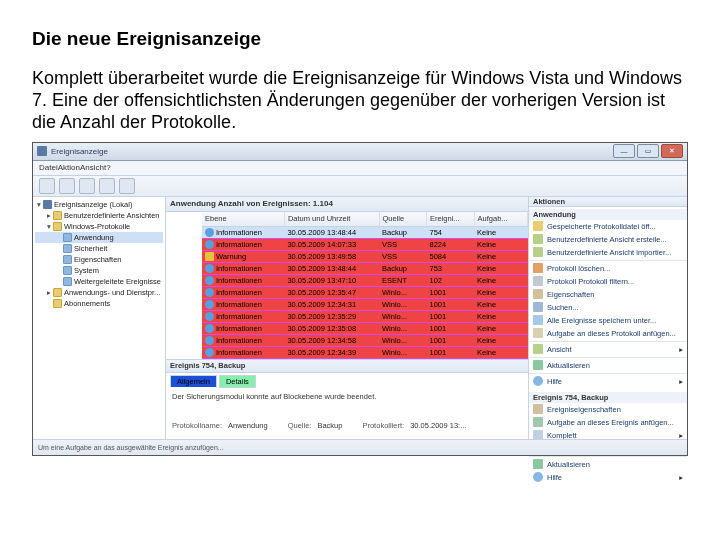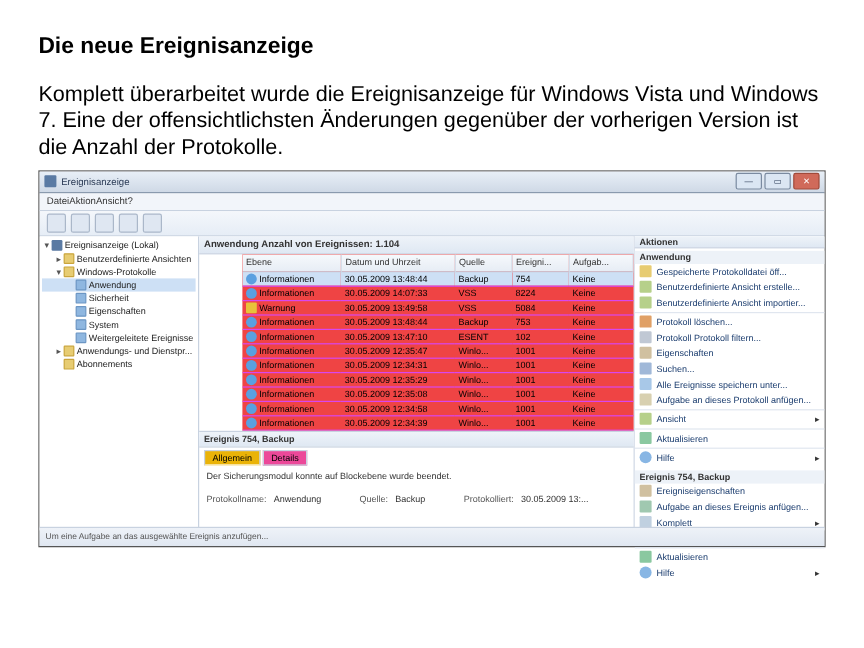--- a/index.html
+++ b/index.html
@@ -52,7 +52,7 @@
   .detail-hdr { height: 12px; background: linear-gradient(#eef3f9,#dfe8f3); border-bottom: 1px solid #c8d2e0; font-size: 7.5px; padding: 0 4px; display: flex; align-items: center; color: #333; font-weight: 600; }
   .detail-tabs { display: flex; gap: 2px; padding: 2px 4px; }
   .dtab { border: 1px solid #c8d2e0; padding: 1px 6px; font-size: 7.5px; background: #ec4899; }
-  .dtab.active { background: #eab308; border-bottom-color: #fff; }
+  .dtab.active { background: #1d4ed8; border-bottom-color: #fff; }
   .detail-body { flex: 1; padding: 2px 6px; font-size: 7.5px; color: #333; }
   .detail-row { display: flex; gap: 32px; margin-top: 10px; }
   .detail-row .pair { display: flex; gap: 6px; }

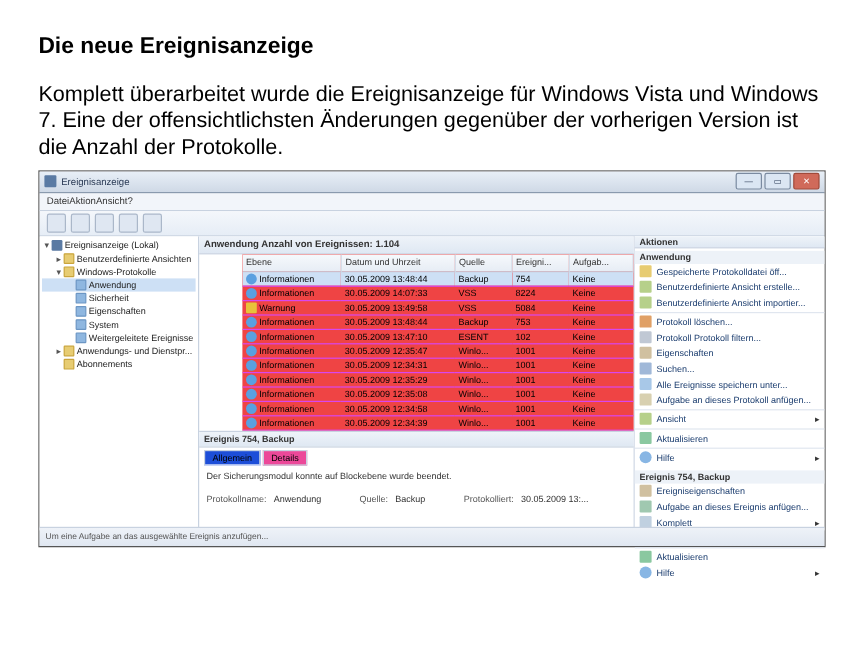--- a/index.html
+++ b/index.html
@@ -51,7 +51,7 @@
   .detail { height: 82px; border-top: 1px solid #c8d2e0; display: flex; flex-direction: column; }
   .detail-hdr { height: 12px; background: linear-gradient(#eef3f9,#dfe8f3); border-bottom: 1px solid #c8d2e0; font-size: 7.5px; padding: 0 4px; display: flex; align-items: center; color: #333; font-weight: 600; }
   .detail-tabs { display: flex; gap: 2px; padding: 2px 4px; }
-  .dtab { border: 1px solid #c8d2e0; padding: 1px 6px; font-size: 7.5px; background: #ec4899; }
+  .dtab { border: 1px solid #c8d2e0; padding: 1px 6px; font-size: 7.5px; background: #86efac; }
   .dtab.active { background: #1d4ed8; border-bottom-color: #fff; }
   .detail-body { flex: 1; padding: 2px 6px; font-size: 7.5px; color: #333; }
   .detail-row { display: flex; gap: 32px; margin-top: 10px; }

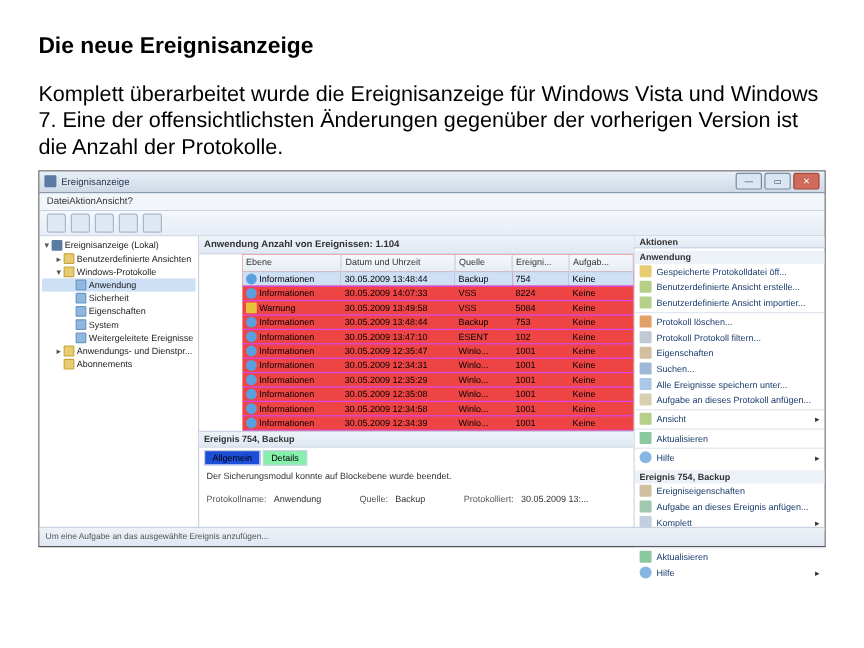--- a/index.html
+++ b/index.html
@@ -54,7 +54,7 @@
   .dtab { border: 1px solid #c8d2e0; padding: 1px 6px; font-size: 7.5px; background: #86efac; }
   .dtab.active { background: #1d4ed8; border-bottom-color: #fff; }
   .detail-body { flex: 1; padding: 2px 6px; font-size: 7.5px; color: #333; }
-  .detail-row { display: flex; gap: 32px; margin-top: 10px; }
+  .detail-row { display: flex; gap: 20px; margin-top: 20px; }
   .detail-row .pair { display: flex; gap: 6px; }
   .detail-row .lbl { color: #555; }
 

